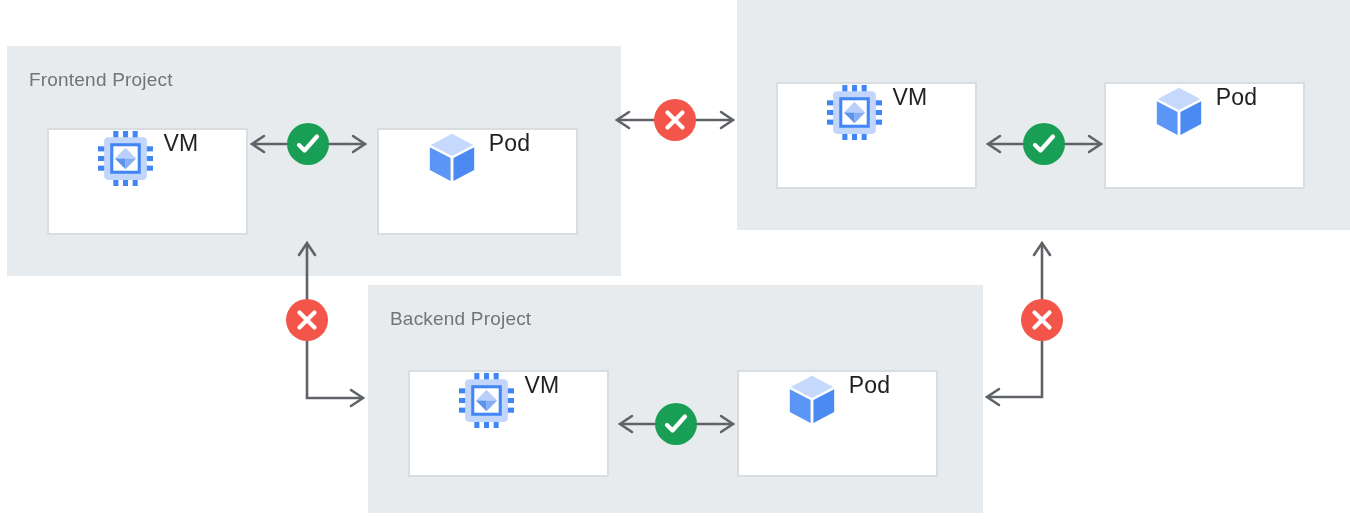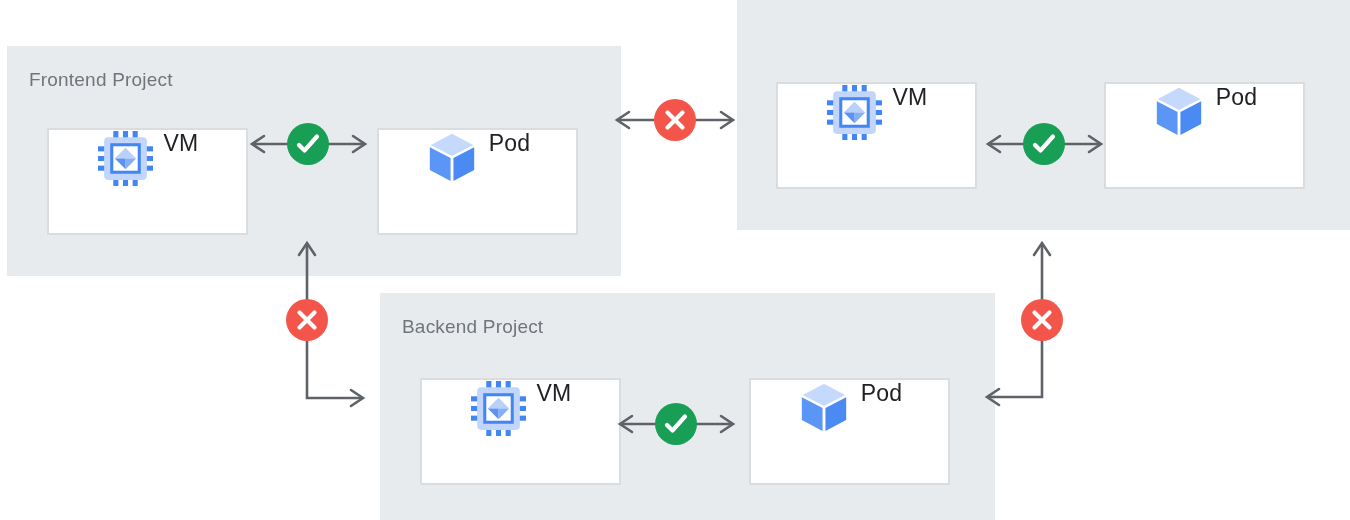--- a/index.html
+++ b/index.html
@@ -17,7 +17,7 @@
   }
   .p-frontend { left: 7px;     top: 8;   width: 614px; height: 230px; margin-top: 46px; }
   .p-database { left: 737px; top: 8;   width: 613px; height: 230px; }
-  .p-backend  { left: 368px; top: 293px; width: 615px; height: 228px; margin-left: 12px; }
+  .p-backend  { left: 368px; top: 285px; width: 615px; height: 228px; }
   .project-title {
     position: absolute;
     left: 22px;

